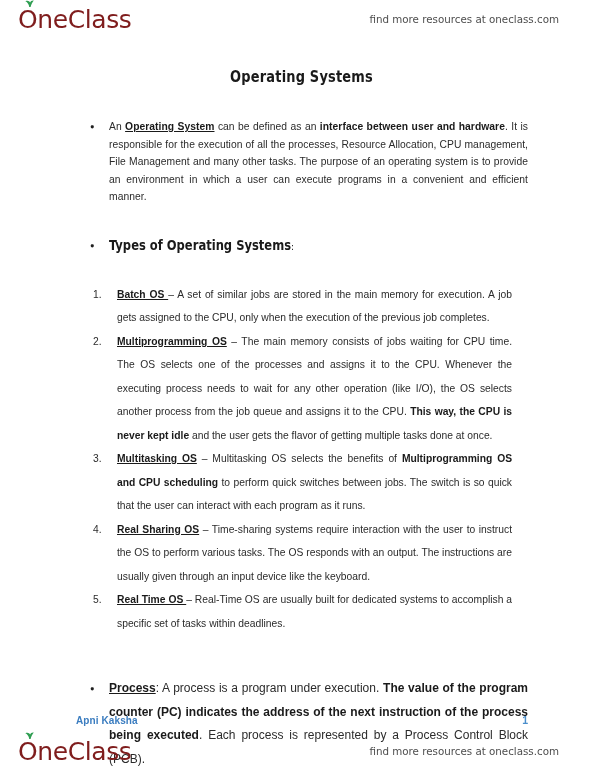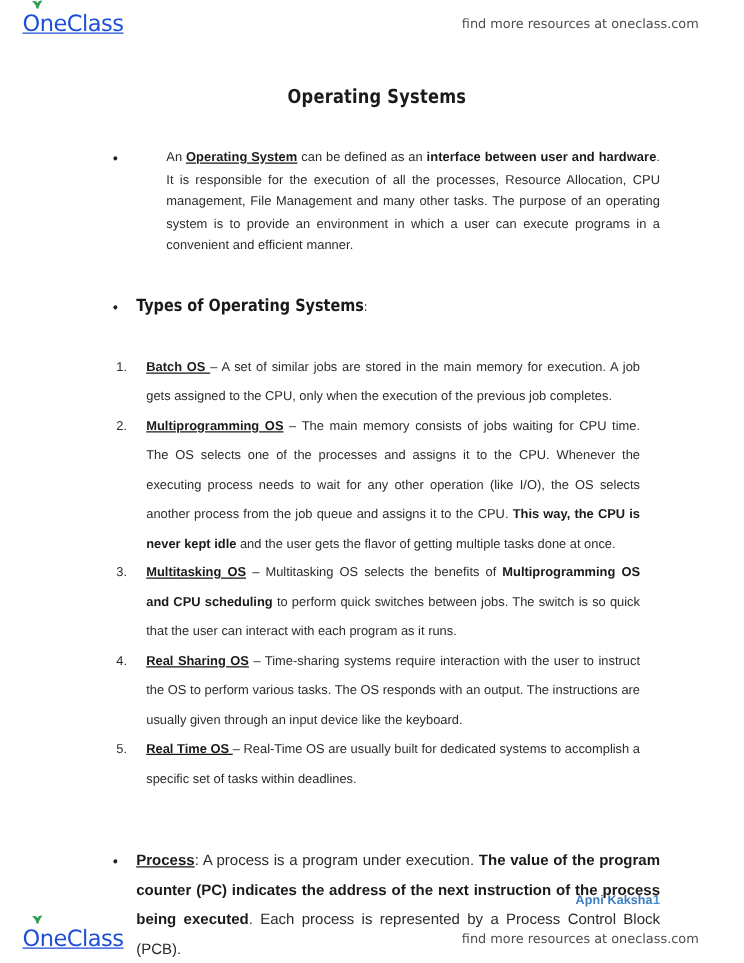--- a/index.html
+++ b/index.html
@@ -37,12 +37,11 @@
   }
   .wm-logo .logo-text {
     font-family: "DejaVu Sans", sans-serif;
-    font-size: 18px;
+    font-size: 25px;
     letter-spacing: -0.4px;
-    color: #1d4ed8;
+    color: #7f1d1d;
     position: relative;
     white-space: nowrap;
-    text-decoration: underline;
   }
   .leaf {
     position: absolute;

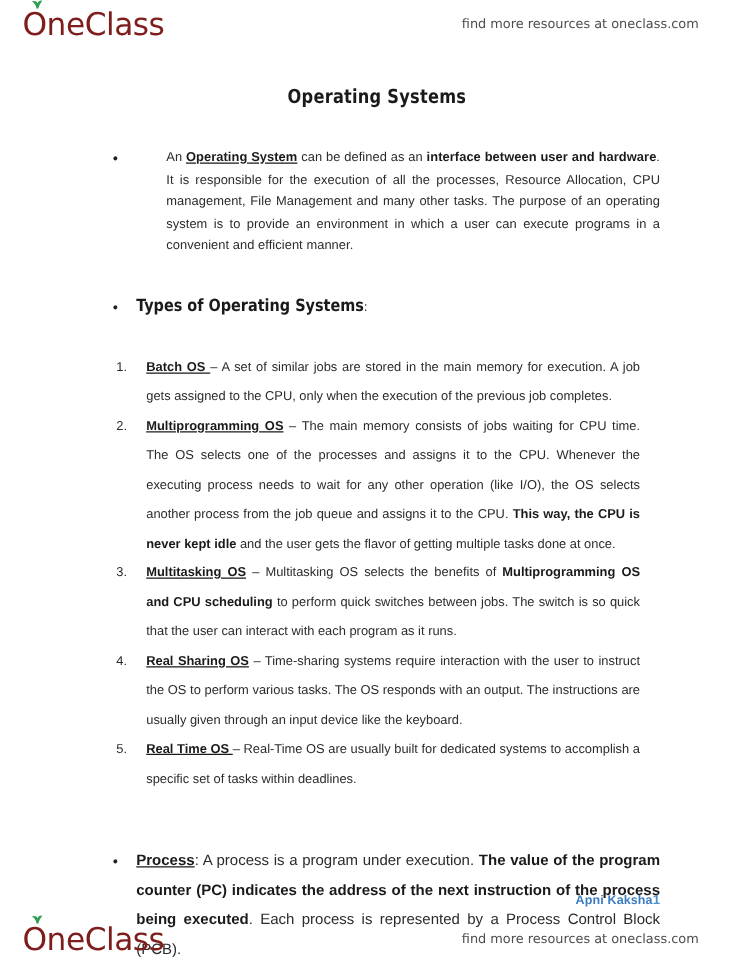--- a/index.html
+++ b/index.html
@@ -116,7 +116,6 @@
     text-align: justify;
     color: #2b2b2b;
     letter-spacing: 0.05px;
-    margin-left: 24px;
   }
 
   .section-head {

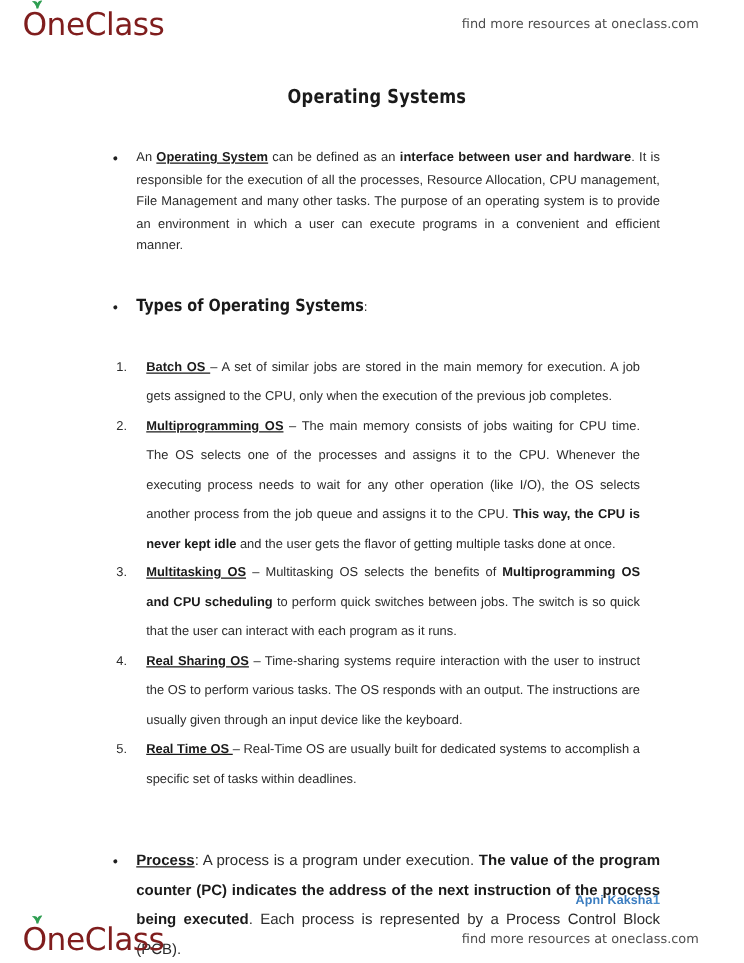--- a/index.html
+++ b/index.html
@@ -186,7 +186,7 @@
     top: 714px;
     width: 452px;
     display: flex;
-    justify-content: flex-end;
+    justify-content: space-between;
     align-items: baseline;
   }
   .footer-brand {

